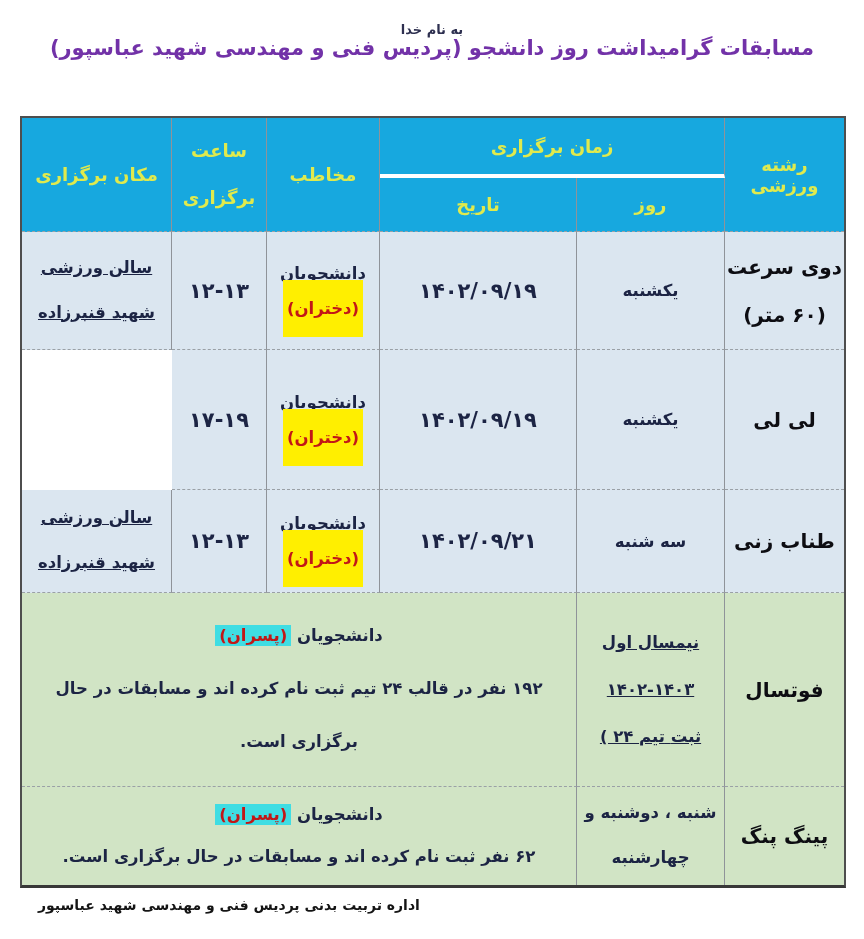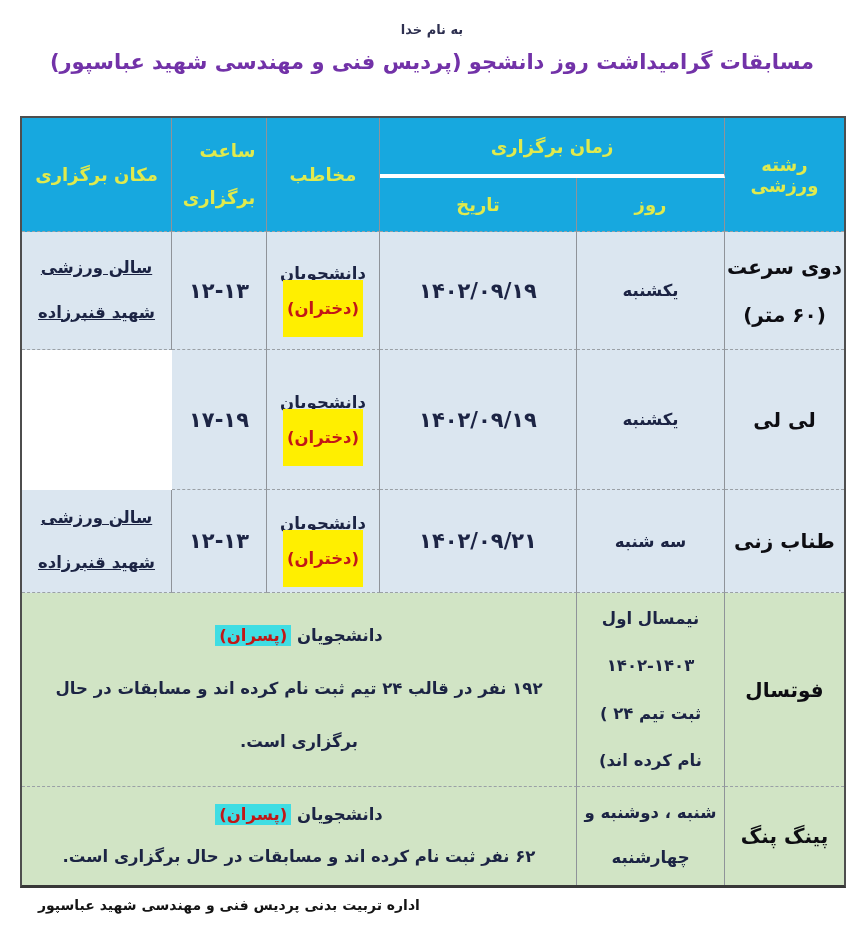--- a/index.html
+++ b/index.html
@@ -12,7 +12,7 @@
     font-size:13px; font-weight:bold; color:#2e3050; direction:rtl;
   }
   .title {
-    position:absolute; top:50px; left:0; width:100%; text-align:center;
+    position:absolute; top:36px; left:0; width:100%; text-align:center;
     font-size:21px; font-weight:bold; color:#7232a8; direction:rtl;
   }
   .tbl {

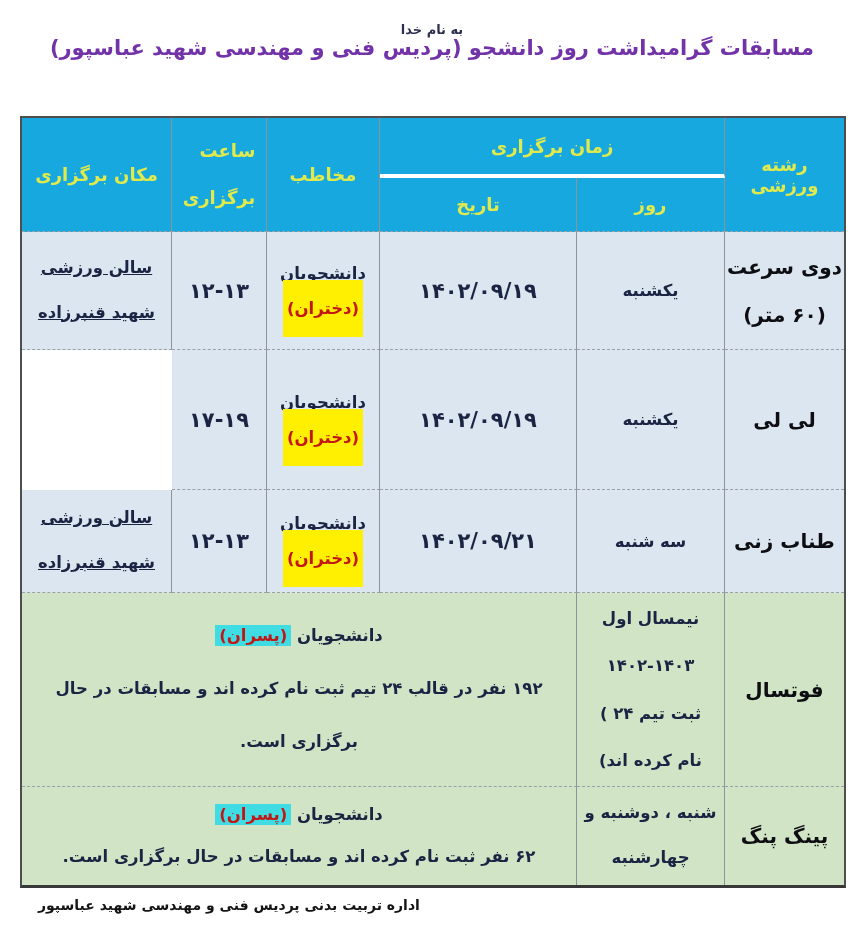--- a/index.html
+++ b/index.html
@@ -47,7 +47,7 @@
   .det-aud { line-height:3.2; }
   .pp-lines { line-height:2.55; white-space:pre-line; }
   .pp-aud { line-height:2.55; }
-  .hour2 { line-height:2.6; white-space:pre-line;text-align:right; }
+  .hour2 { line-height:2.6; white-space:pre-line; }
   .footer {
     position:absolute; top:897px; left:38px; direction:rtl;
     font-size:14px; font-weight:bold; color:#141414;

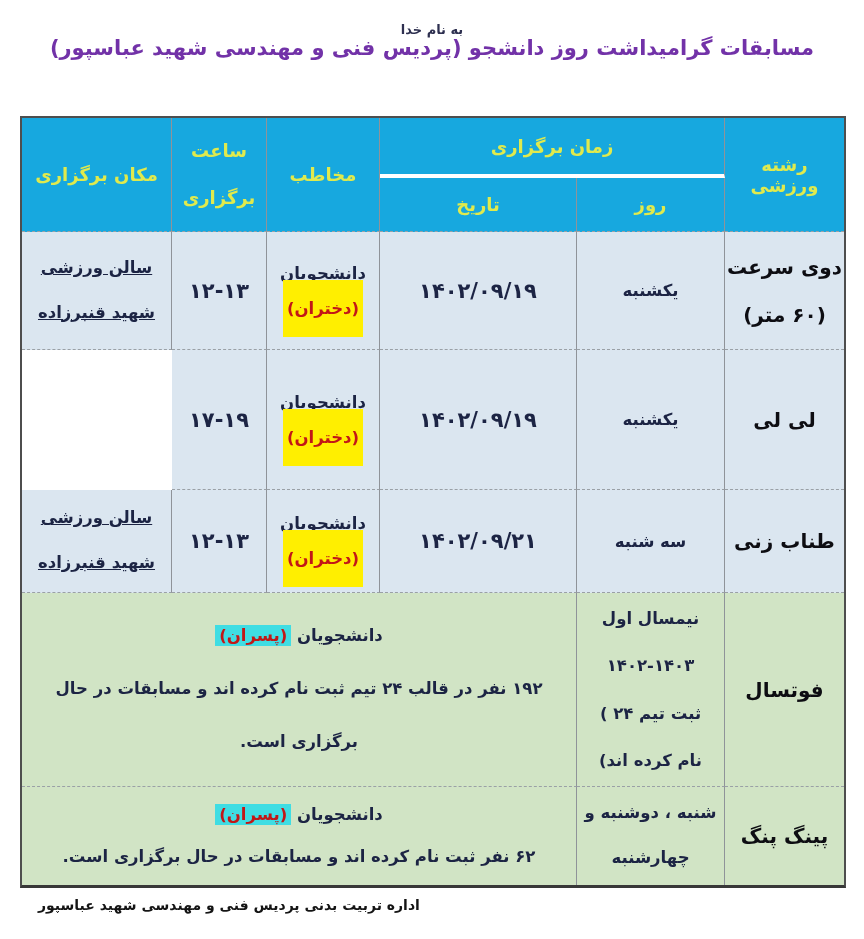--- a/index.html
+++ b/index.html
@@ -41,7 +41,7 @@
   .aud-line { padding:8px 0; }
   .hl-y { background:#ffef00; color:#c21717; padding:19px 4px; }
   .hl-c { background:#3fdde3; color:#c21717; padding:1px 4px; }
-  .sched-line { line-height:2.85; }
+  .sched-line { line-height:2.85;text-decoration:underline; }
   .sched2 { line-height:2.7; white-space:pre-line;text-align:center; }
   .details-lines { line-height:3.2; white-space:pre-line; }
   .det-aud { line-height:3.2; }

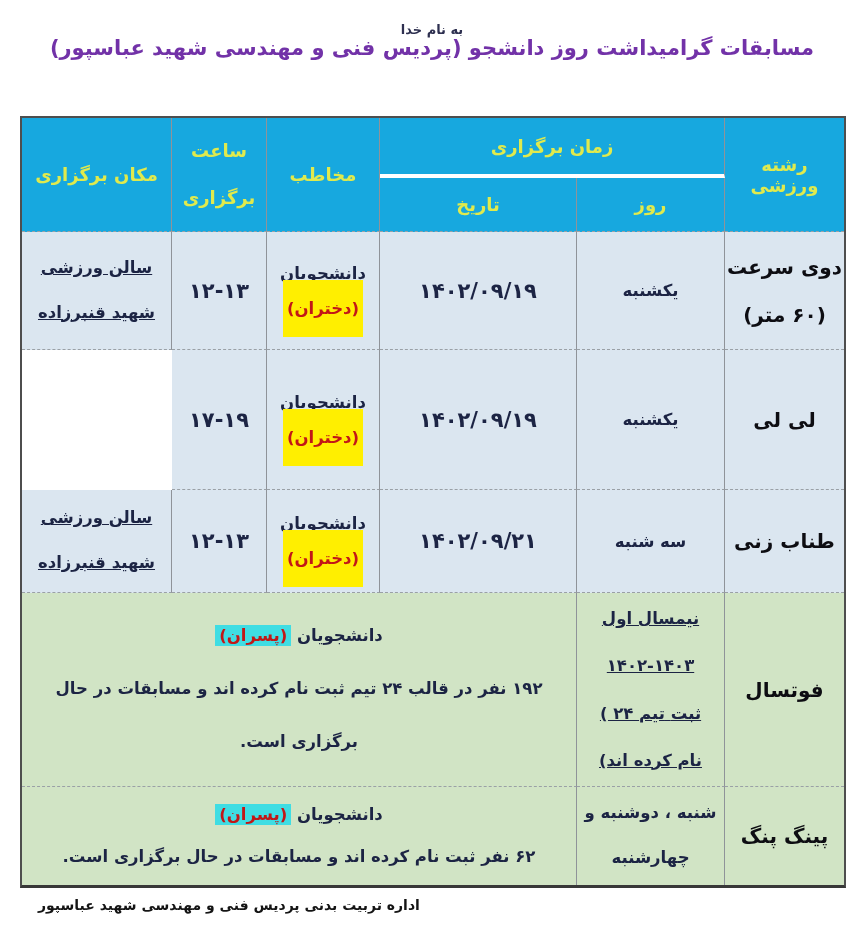--- a/index.html
+++ b/index.html
@@ -123,7 +123,6 @@
     <div class="sched-line">نیمسال اول</div>
     <div class="sched-line">۱۴۰۲-۱۴۰۳</div>
     <div class="sched-line" dir="ltr">( ۲۴ ⁦تیم⁩ ⁦ثبت⁩</div>
-    <div class="sched-line">نام کرده اند)</div>
   </div>
   <div class="c gr bb sport" style="grid-column:6;grid-row:6">فوتسال</div>
 

